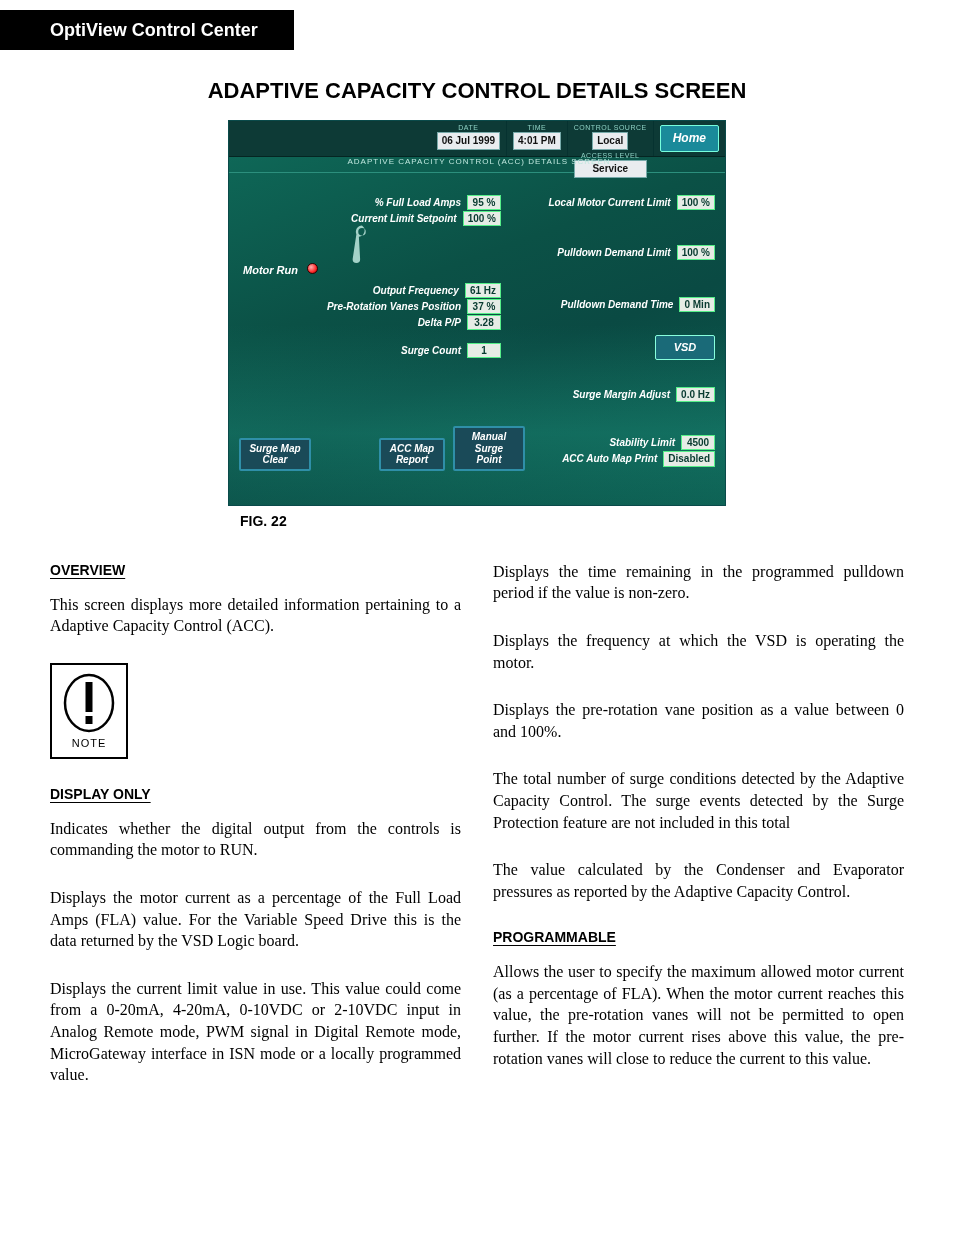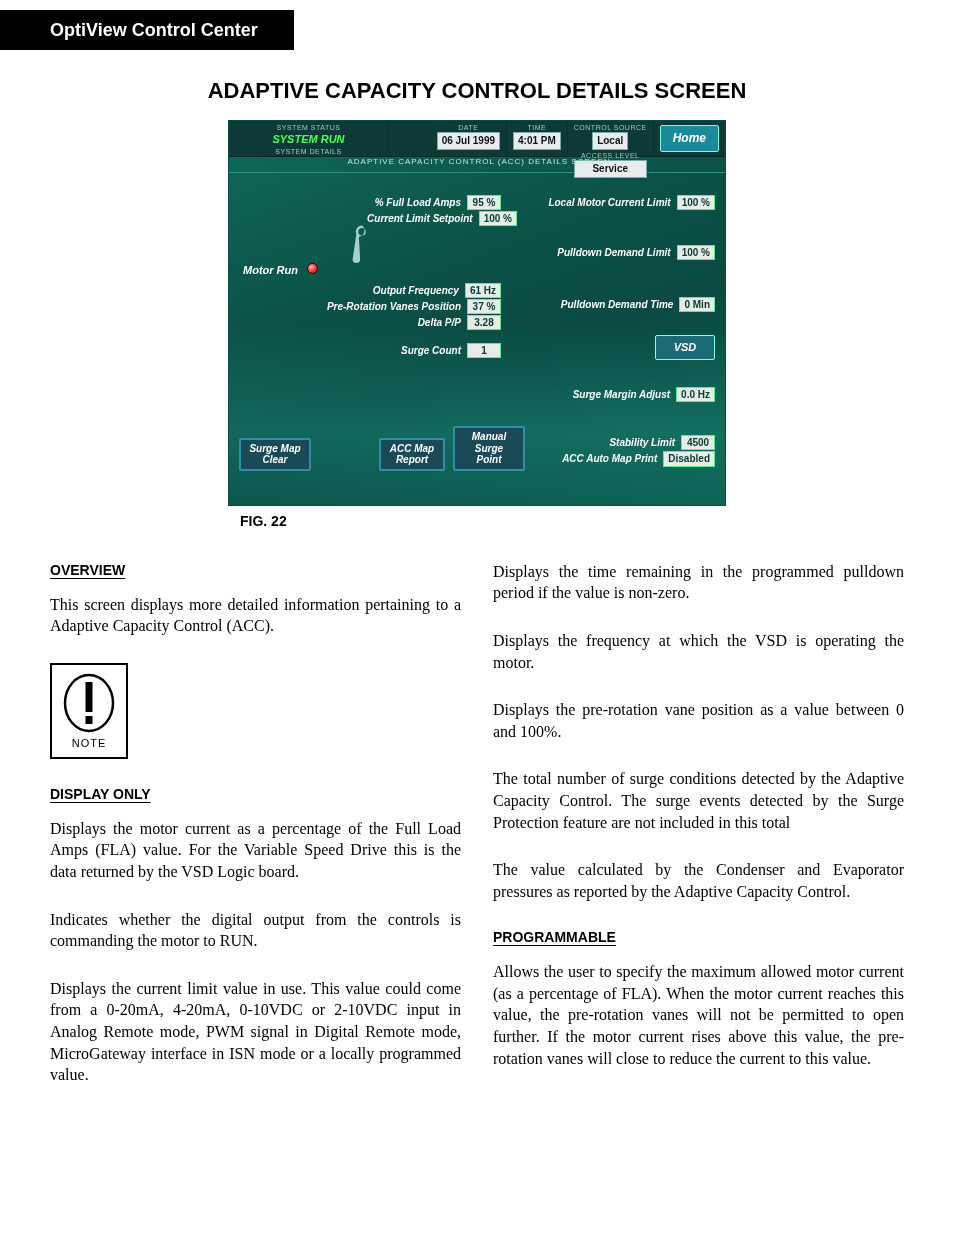--- a/index.html
+++ b/index.html
@@ -155,11 +155,6 @@
   <div class="hmi">
 
     <div class="hmi-top">
-      <div class="block" style="min-width:160px">
-        <div class="tiny">SYSTEM STATUS</div>
-        <div class="green-text">SYSTEM RUN</div>
-        <div class="tiny">SYSTEM DETAILS</div>
-      </div>
       <div class="spacer"></div>
       <div class="block">
         <div class="tiny">DATE</div>

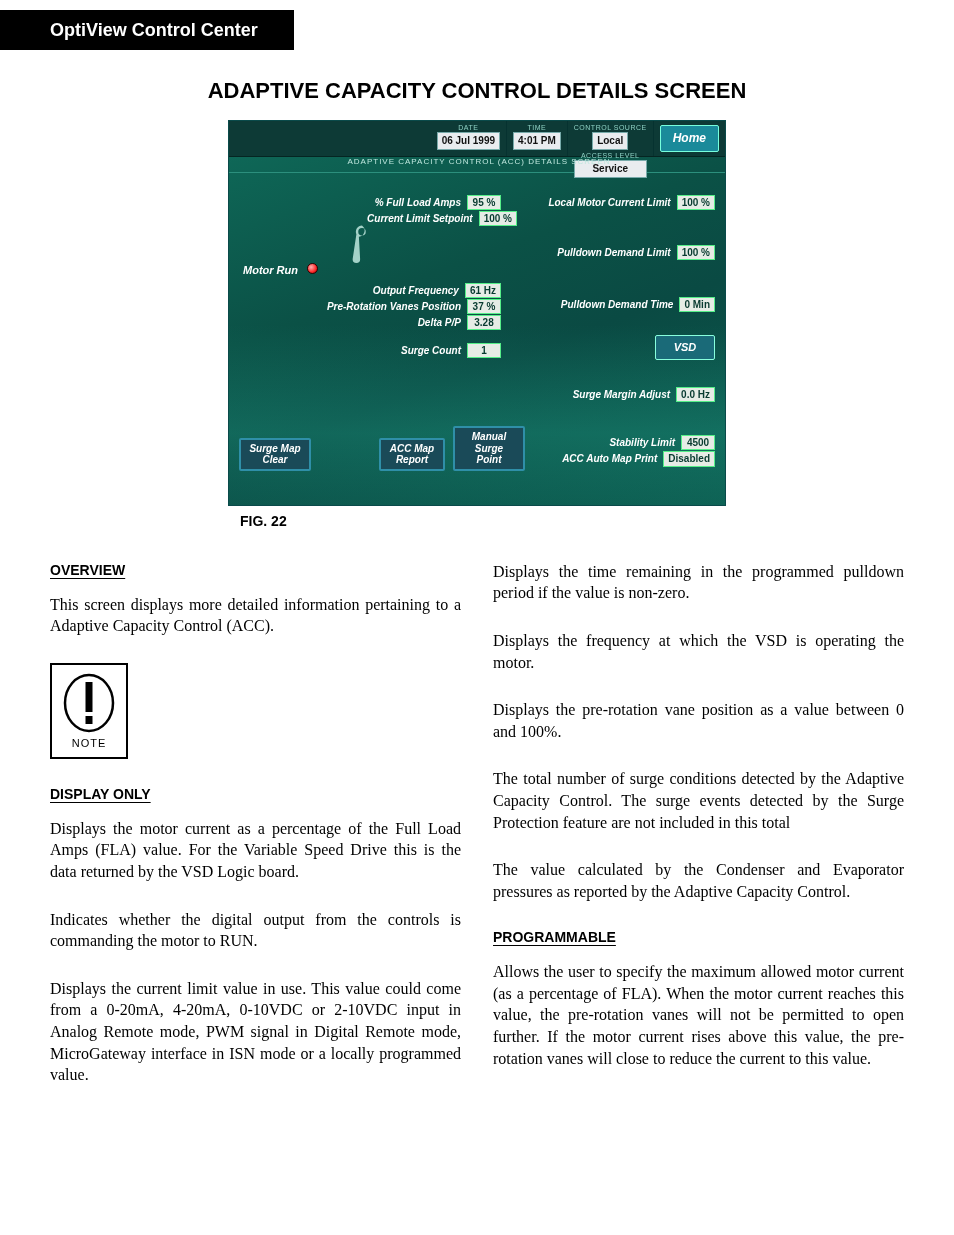--- a/index.html
+++ b/index.html
@@ -188,7 +188,7 @@
           <span class="lbl">% Full Load Amps</span>
           <span class="val">95 %</span>
         </div>
-      <div class="field" style="right:208px; top:32px">
+      <div class="field" style="right:224px; top:32px">
           <span class="lbl">Current Limit Setpoint</span>
           <span class="val">100 %</span>
         </div>

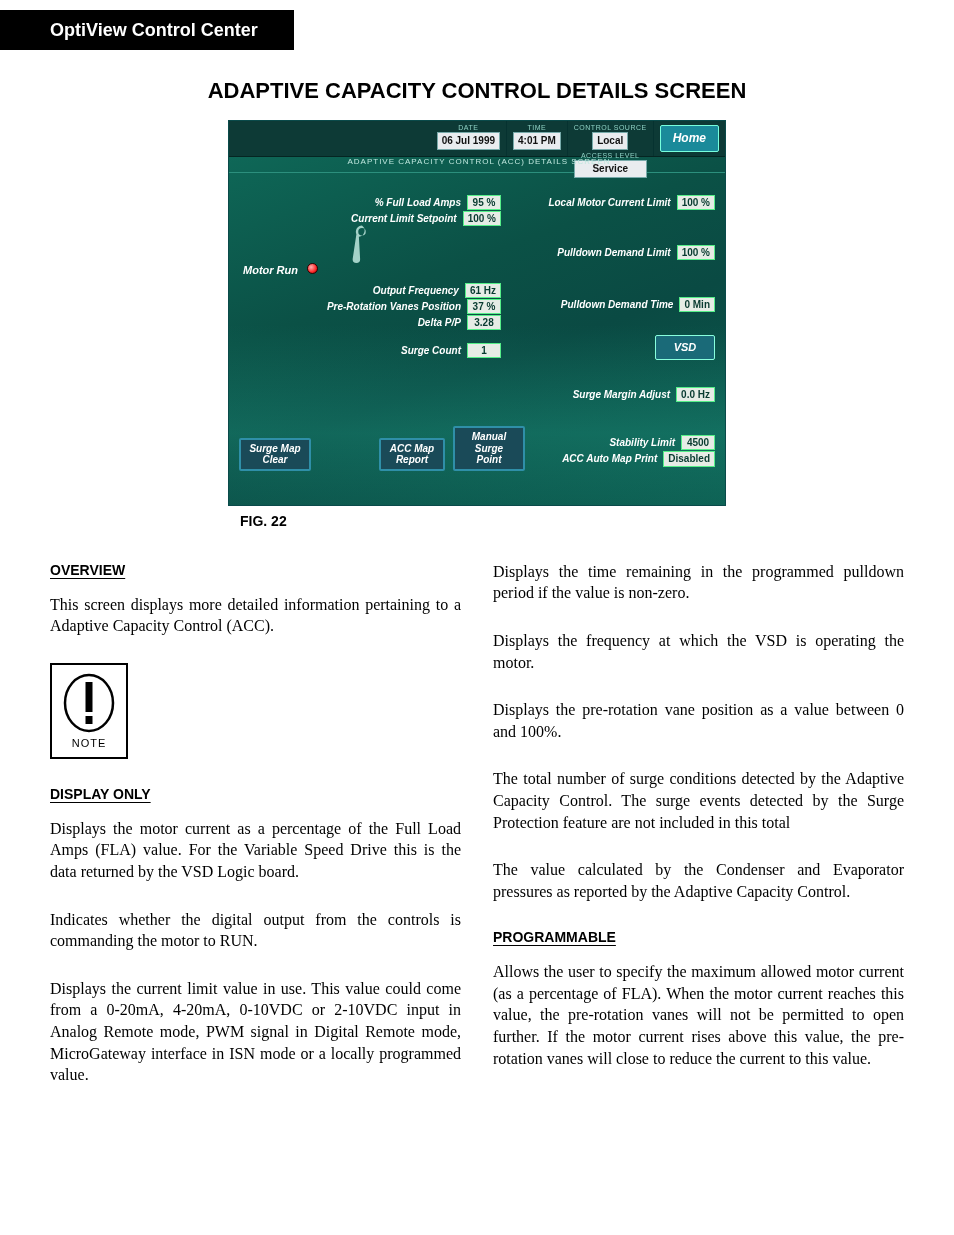--- a/index.html
+++ b/index.html
@@ -259,8 +259,8 @@
     </div>
 
     <div class="section-head">DISPLAY ONLY</div>
+    <p class="para">Indicates whether the digital output from the controls is commanding the motor to RUN.</p>
     <p class="para">Displays the motor current as a percentage of the Full Load Amps (FLA) value. For the Variable Speed Drive this is the data returned by the VSD Logic board.</p>
-    <p class="para">Indicates whether the digital output from the controls is commanding the motor to RUN.</p>
     <p class="para">Displays the current limit value in use. This value could come from a 0-20mA, 4-20mA, 0-10VDC or 2-10VDC input in Analog Remote mode, PWM signal in Digital Remote mode, MicroGateway interface in ISN mode or a locally programmed value.</p>
 
   </div>

